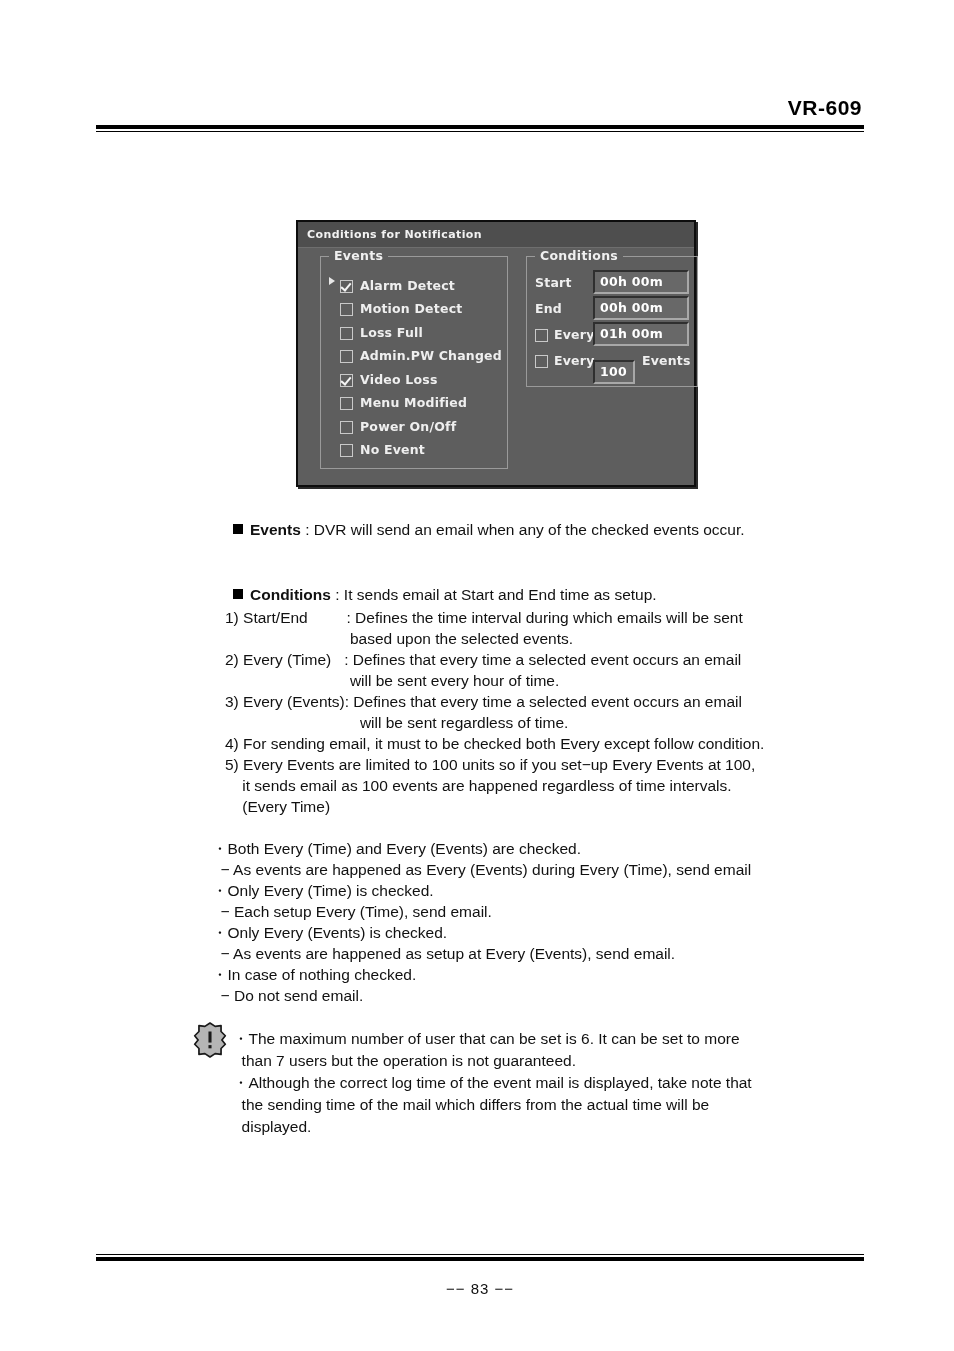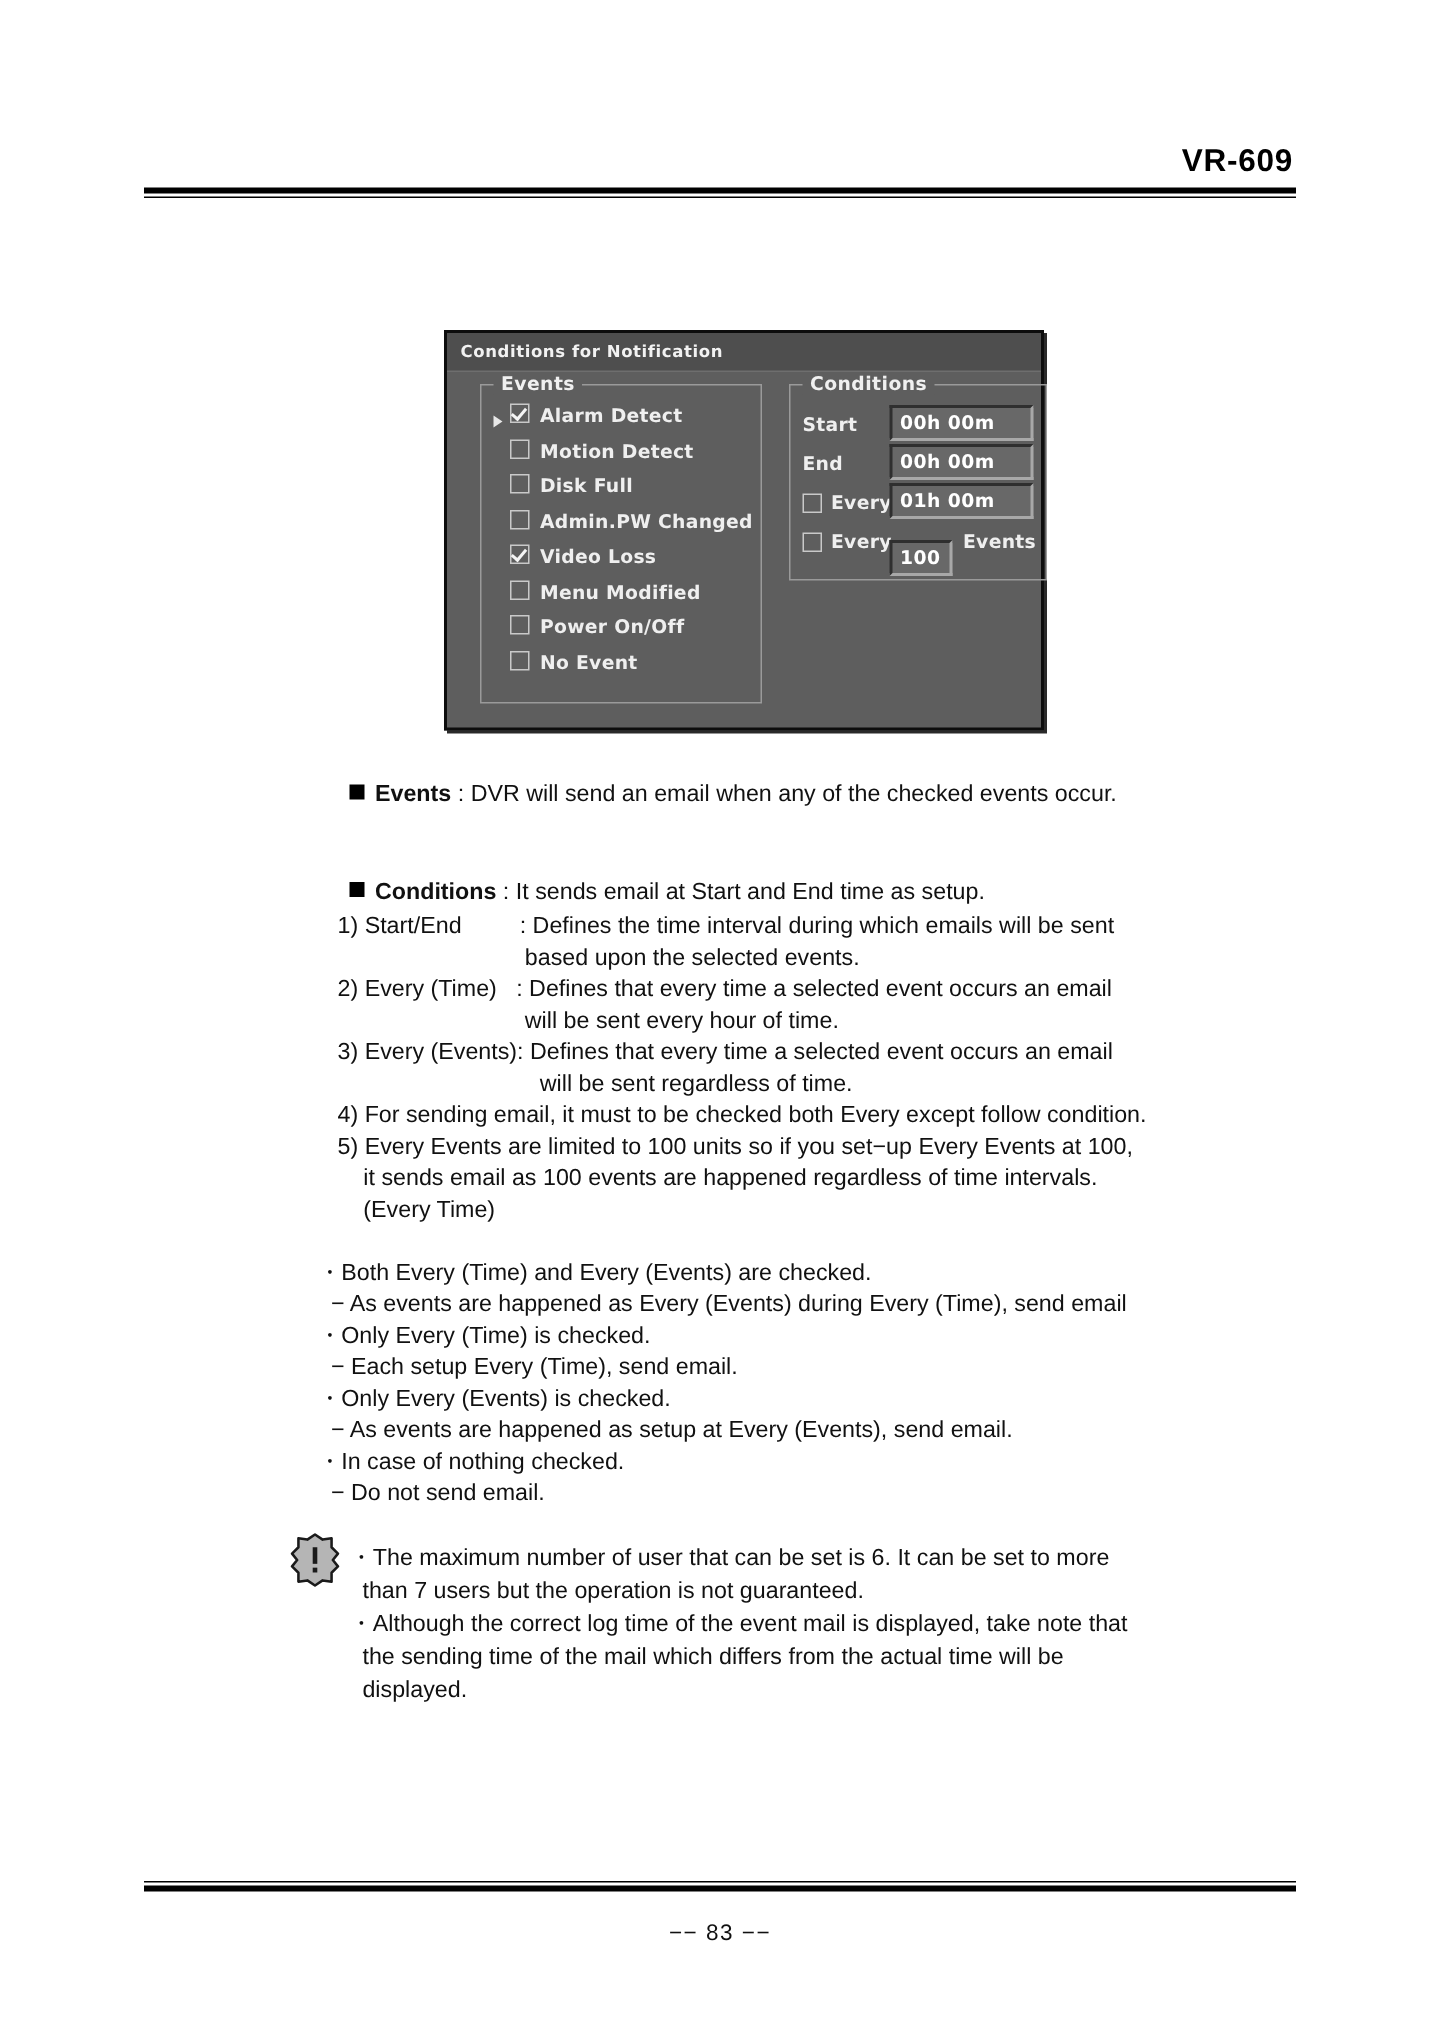--- a/index.html
+++ b/index.html
@@ -103,7 +103,7 @@
   
   .evt-row {
     display: flex;
-    align-items: flex-start;
+    align-items: flex-end;
     height: 23.5px;
     position: relative;
     padding-left: 11px;

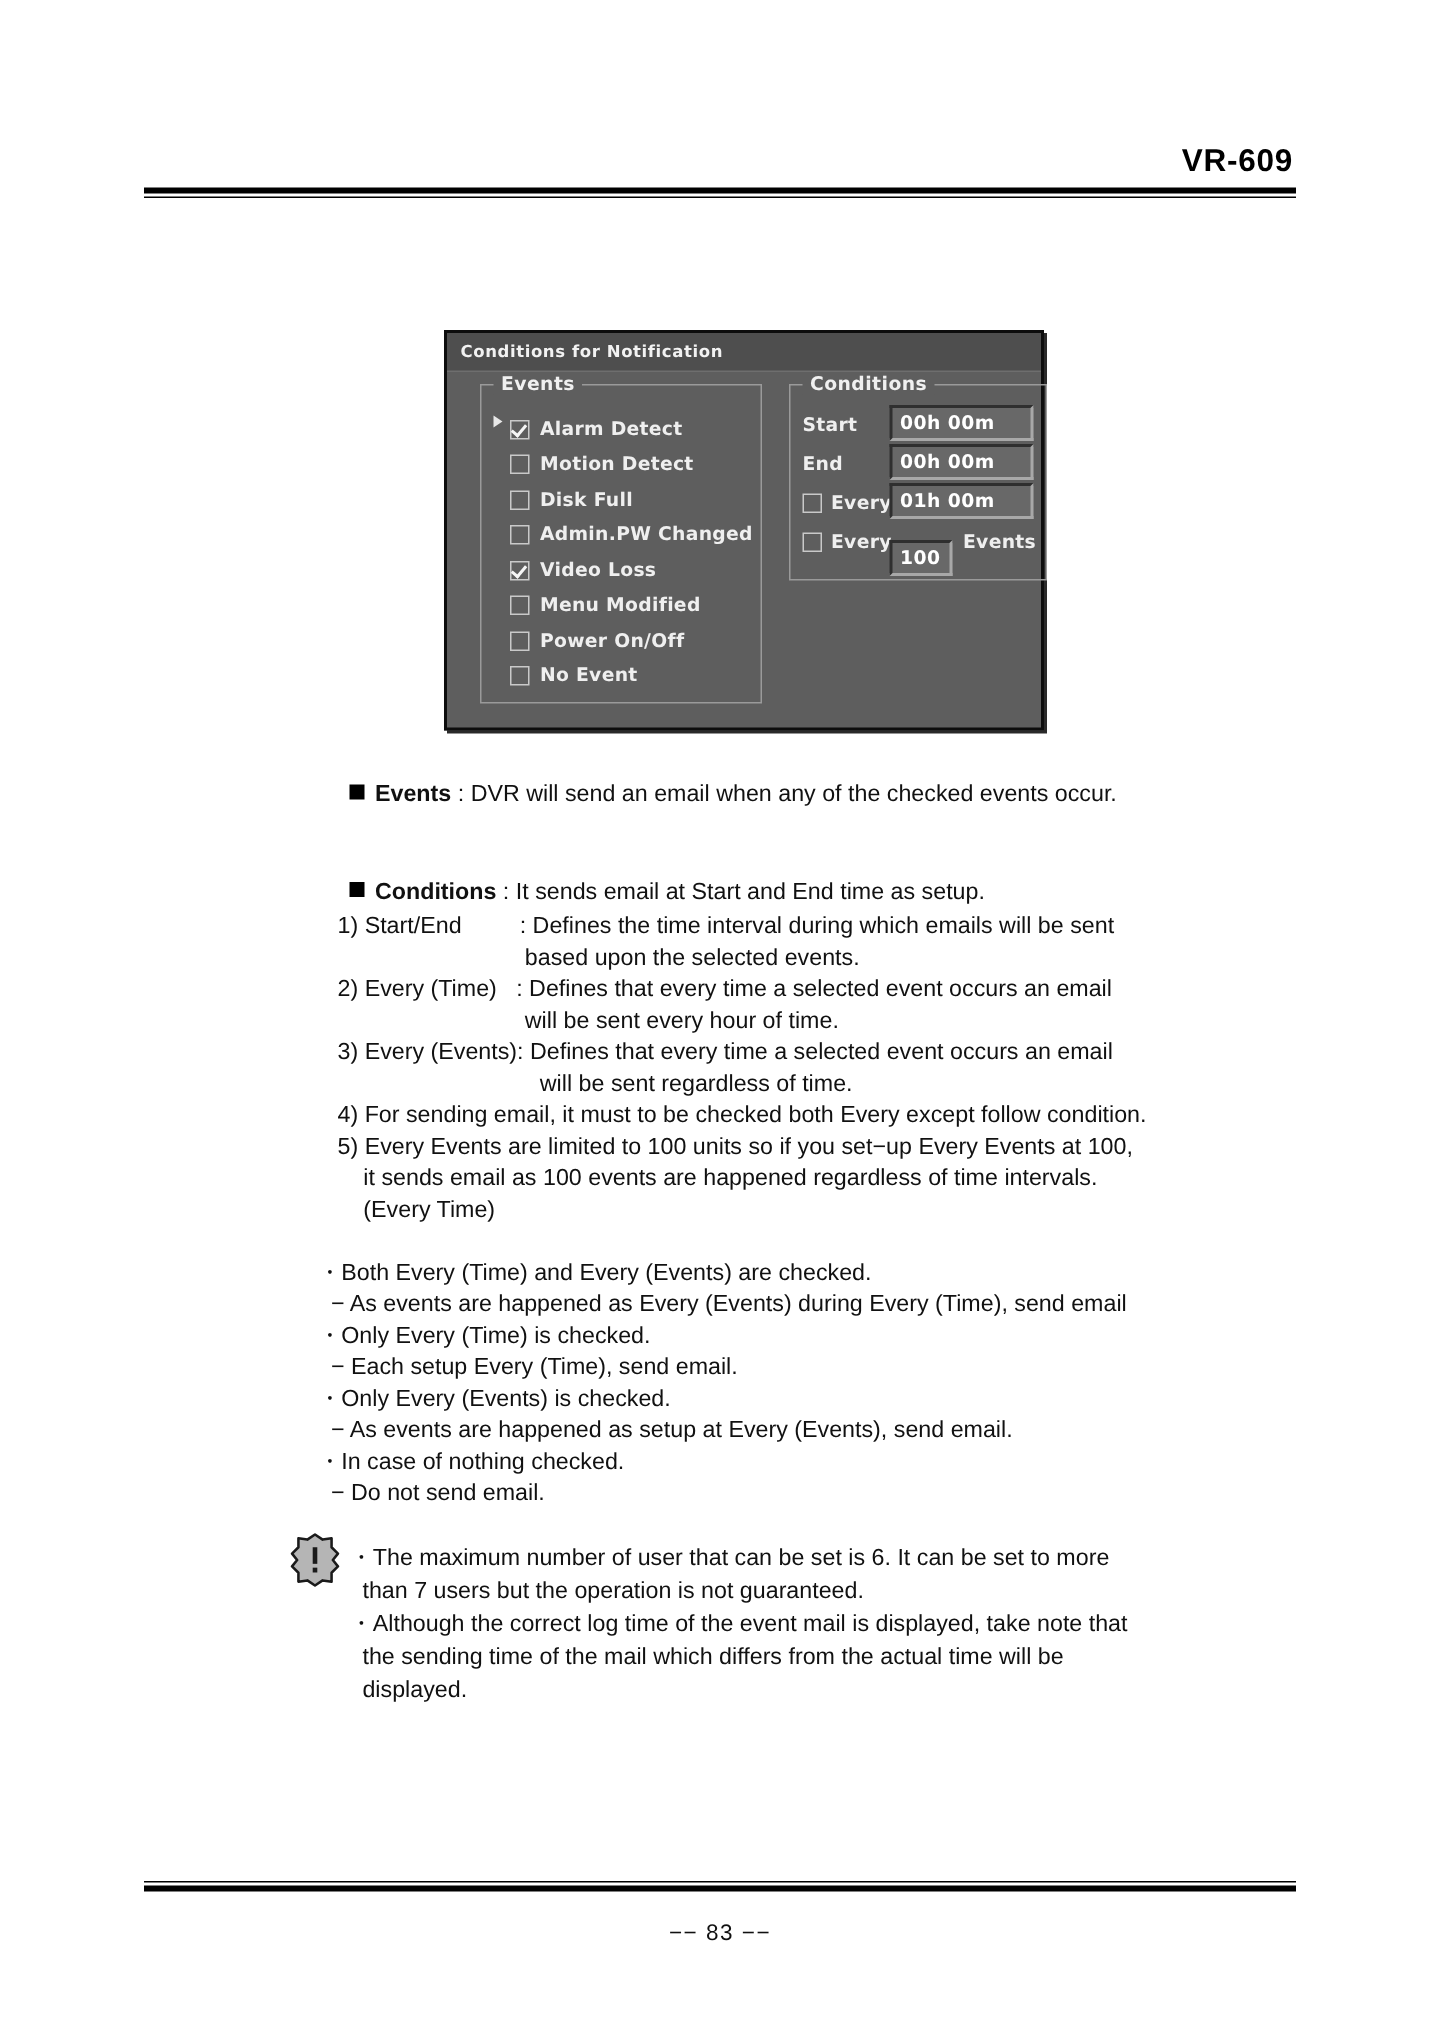--- a/index.html
+++ b/index.html
@@ -268,7 +268,7 @@
 
       <div class="evt-row">
         <span class="cbox"></span>
-        <span class="evt-label">Disk Full</span>
+        <span class="evt-label">Loss Full</span>
       </div>
 
       <div class="evt-row">

